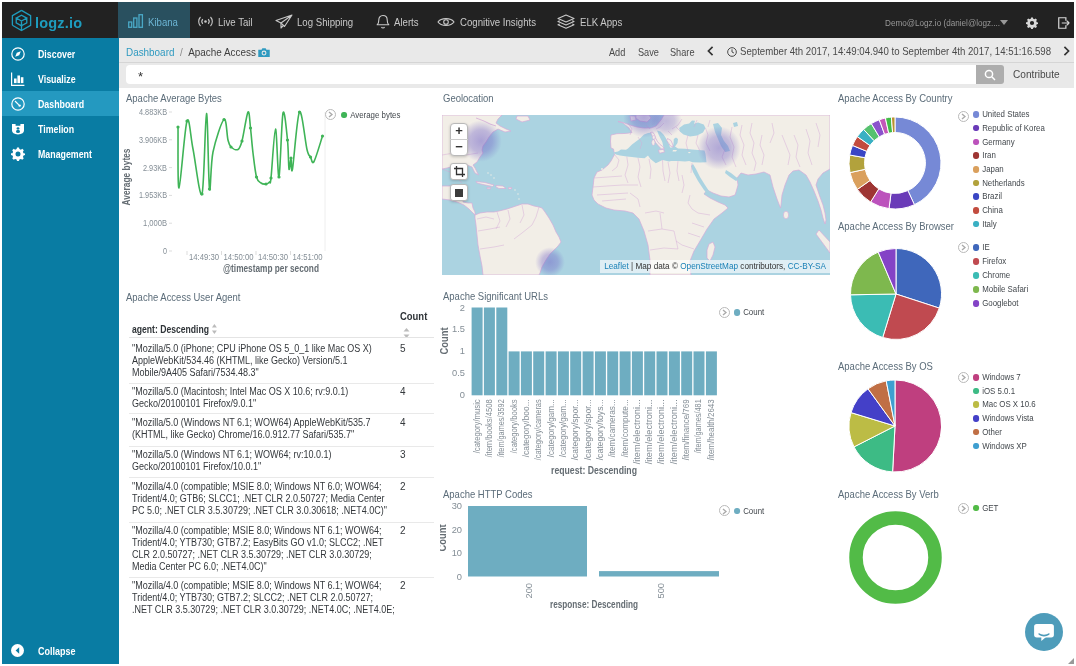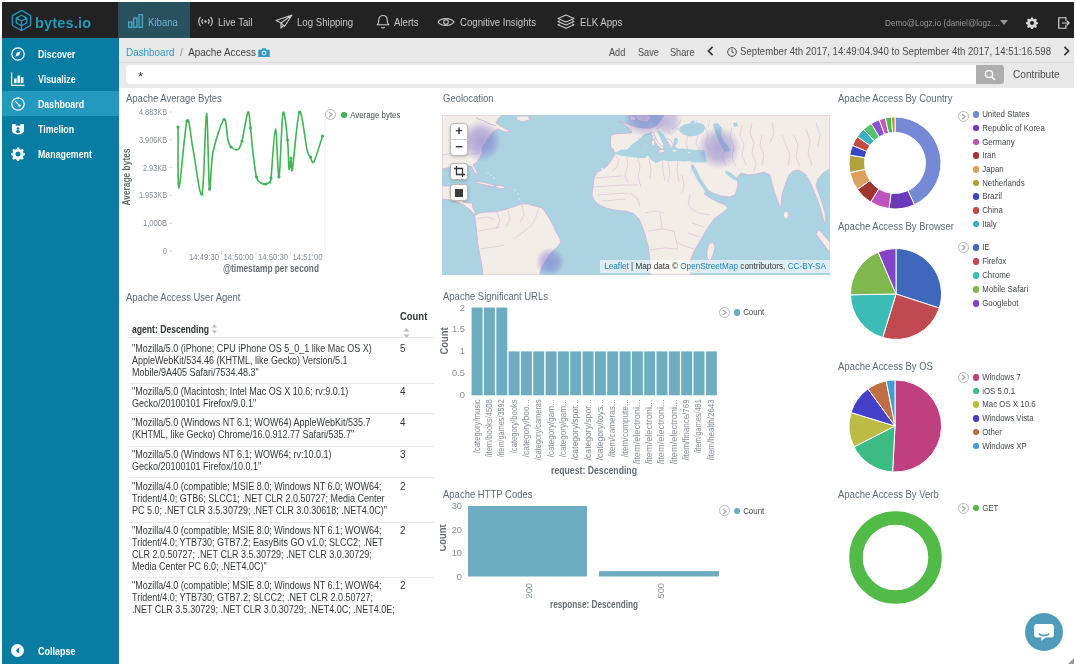--- a/index.html
+++ b/index.html
@@ -21,7 +21,7 @@
 <path d="M6.5 9.5 L12 6.5 L17.5 9.5 L12 12.5 Z M6.5 9.5 L6.5 14.5 L12 17.5 L12 12.5 M17.5 9.5 L17.5 14.5 L12 17.5"></path>
 </g>
   </svg>
-<div class="abs" style="left:35px;top:14.5px;font-size:14.5px;font-weight:bold;color:#1e9cbd;letter-spacing:0.2px;">bytes.io</div>
+<div class="abs" style="left:35px;top:14.5px;font-size:14.5px;font-weight:bold;color:#1e9cbd;letter-spacing:0.2px;">logz.io</div>
 <div class="abs" style="left:118px;top:2px;width:72px;height:38px;background:#29505f;"></div>
 <svg class="abs" style="left:128px;top:14px;" width="16" height="14" viewBox="0 0 16 14">
 <g fill="none" stroke="#4aa8c6" stroke-width="1.3">

